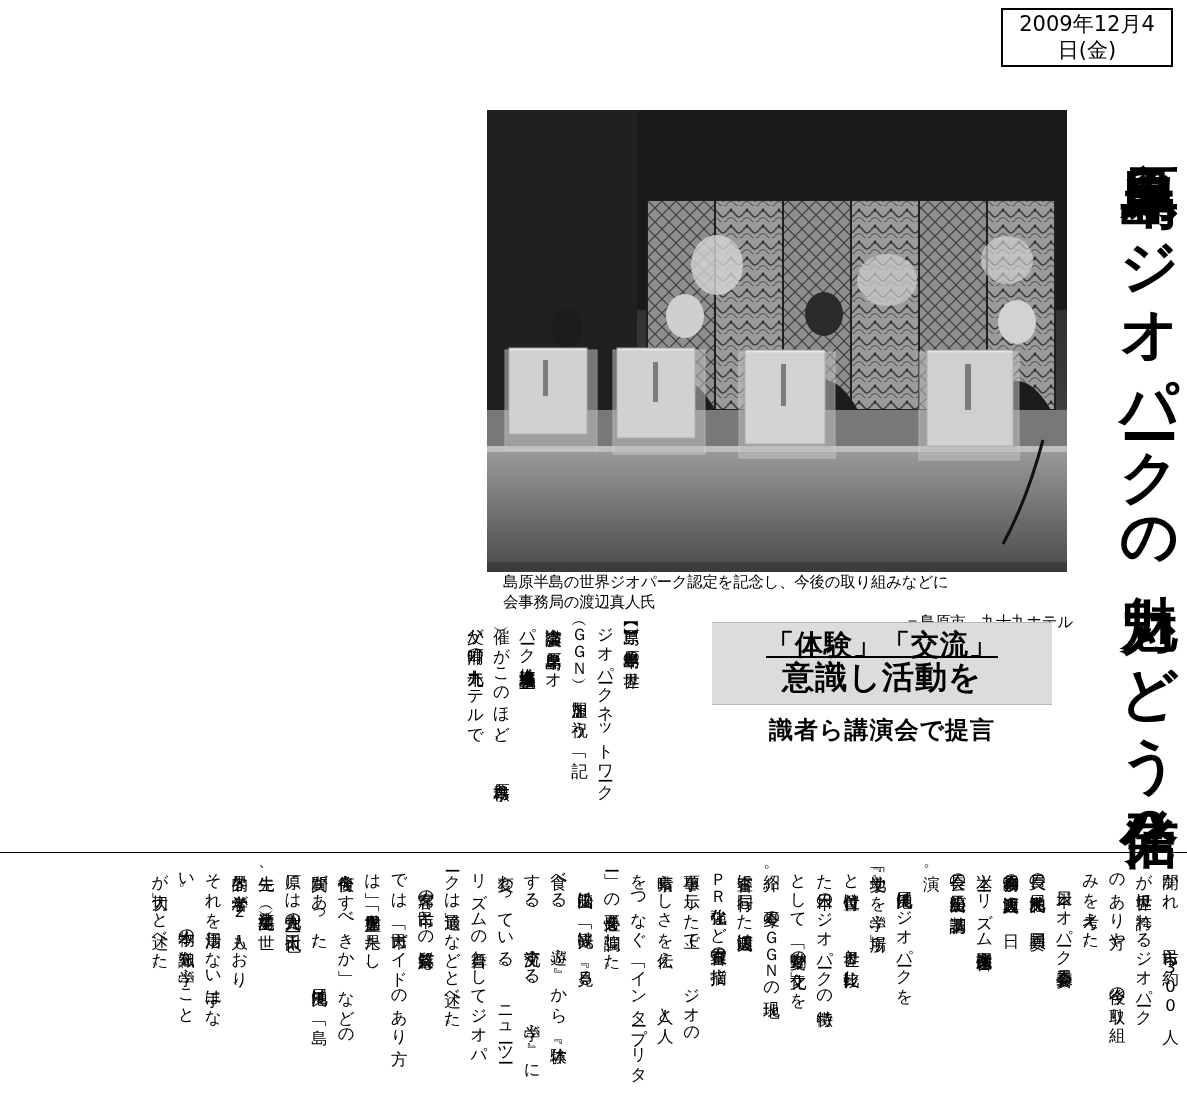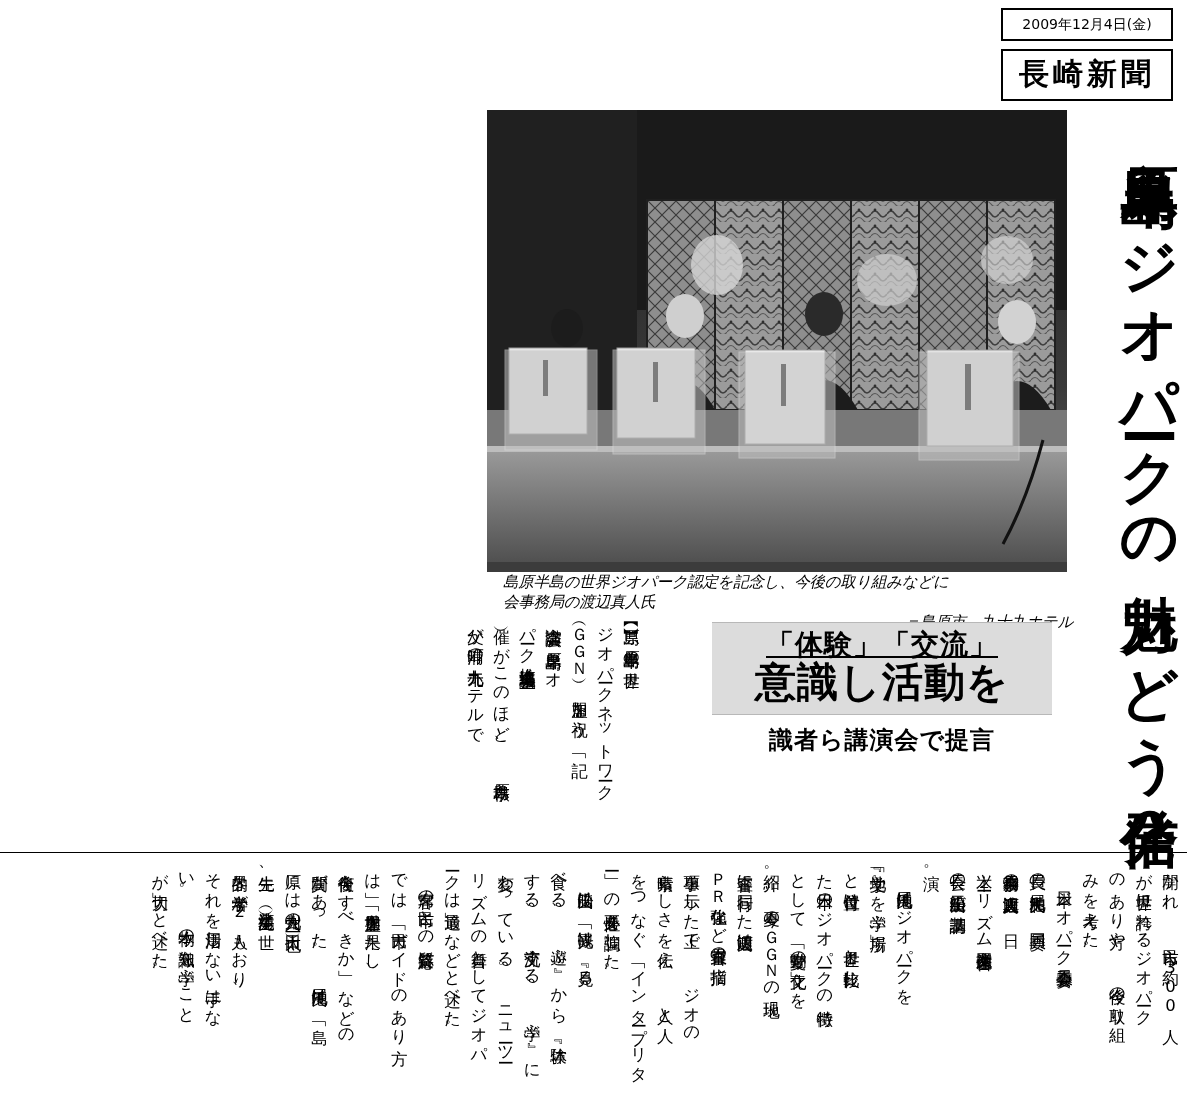--- a/index.html
+++ b/index.html
@@ -29,7 +29,7 @@
   }
   .masthead-date {
     border: 2px solid #000;
-    font-size: 14px;
+    font-size: 21px;
     line-height: 26px;
     letter-spacing: 0px;
     font-family: "DejaVu Sans", "Liberation Sans", sans-serif;

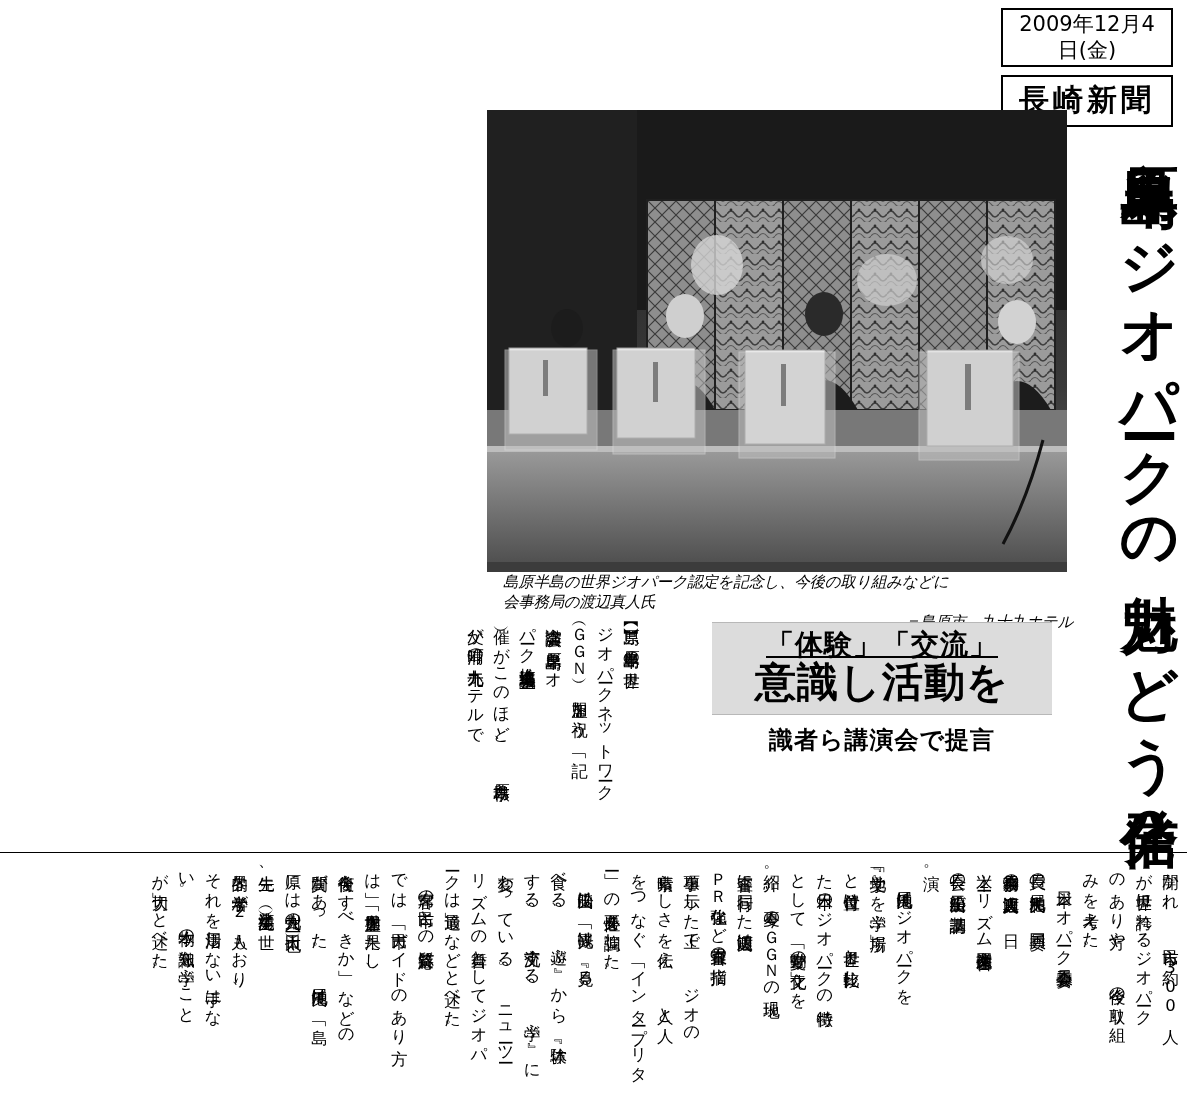--- a/index.html
+++ b/index.html
@@ -190,7 +190,6 @@
 
   <div class="masthead">
     <div class="masthead-date">2009年12月4日(金)</div>
-    <div class="masthead-name">長崎新聞</div>
   </div>
 
   <div class="vheadline">島原半島 ジオパークの魅力 どう発信？</div>

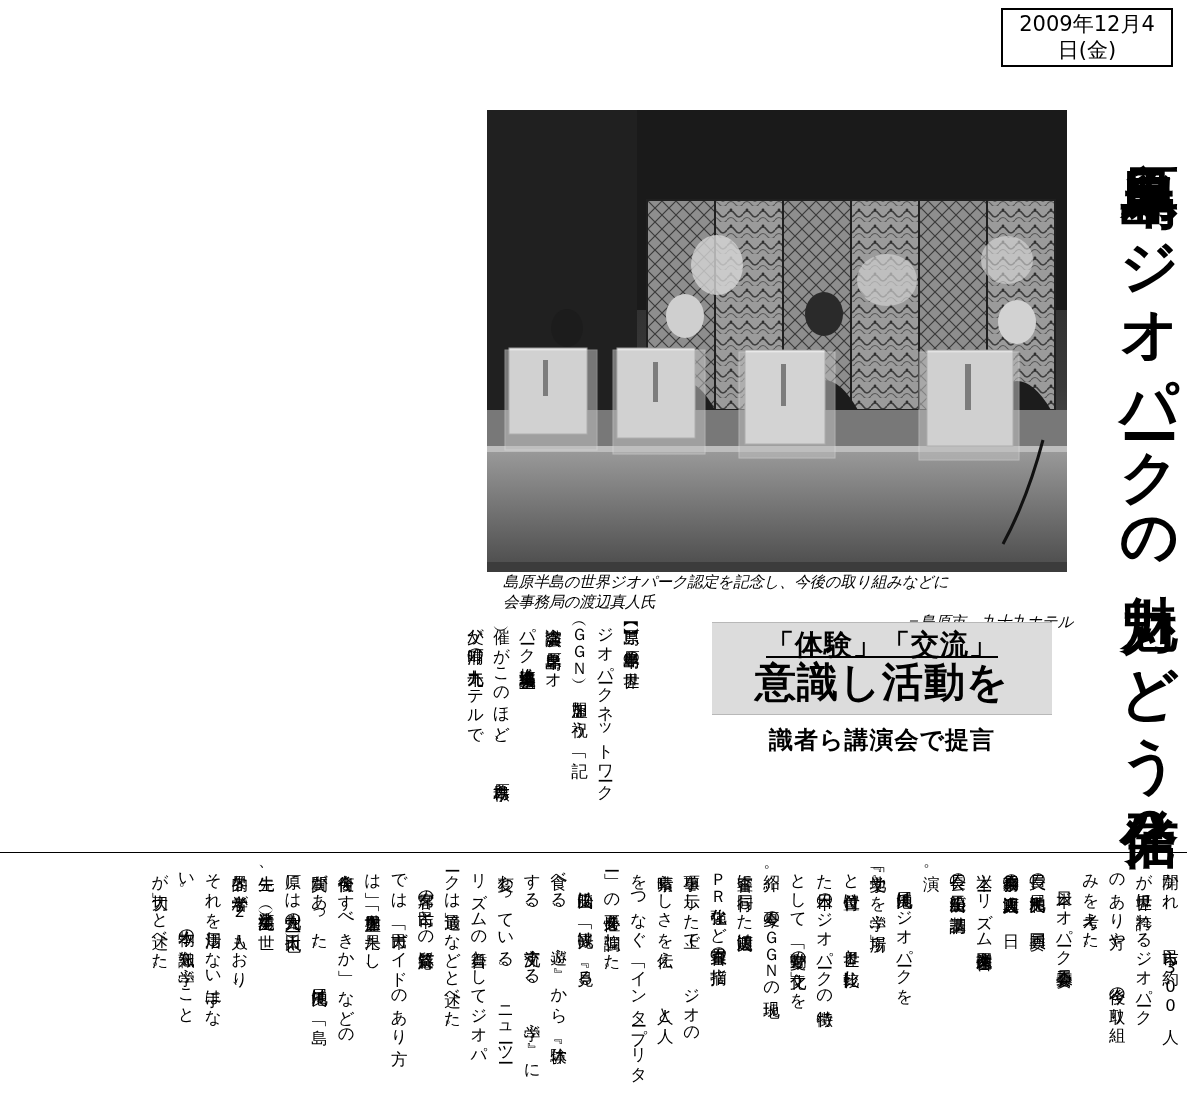--- a/index.html
+++ b/index.html
@@ -86,7 +86,6 @@
     line-height: 1.28;
     font-family: "DejaVu Sans", "Liberation Sans", sans-serif;
     letter-spacing: -0.3px;
-    font-style: italic;
   }
   .photo-caption .cap-line2 { display: block; }
   .photo-caption .cap-loc { display: block; text-align: right; }

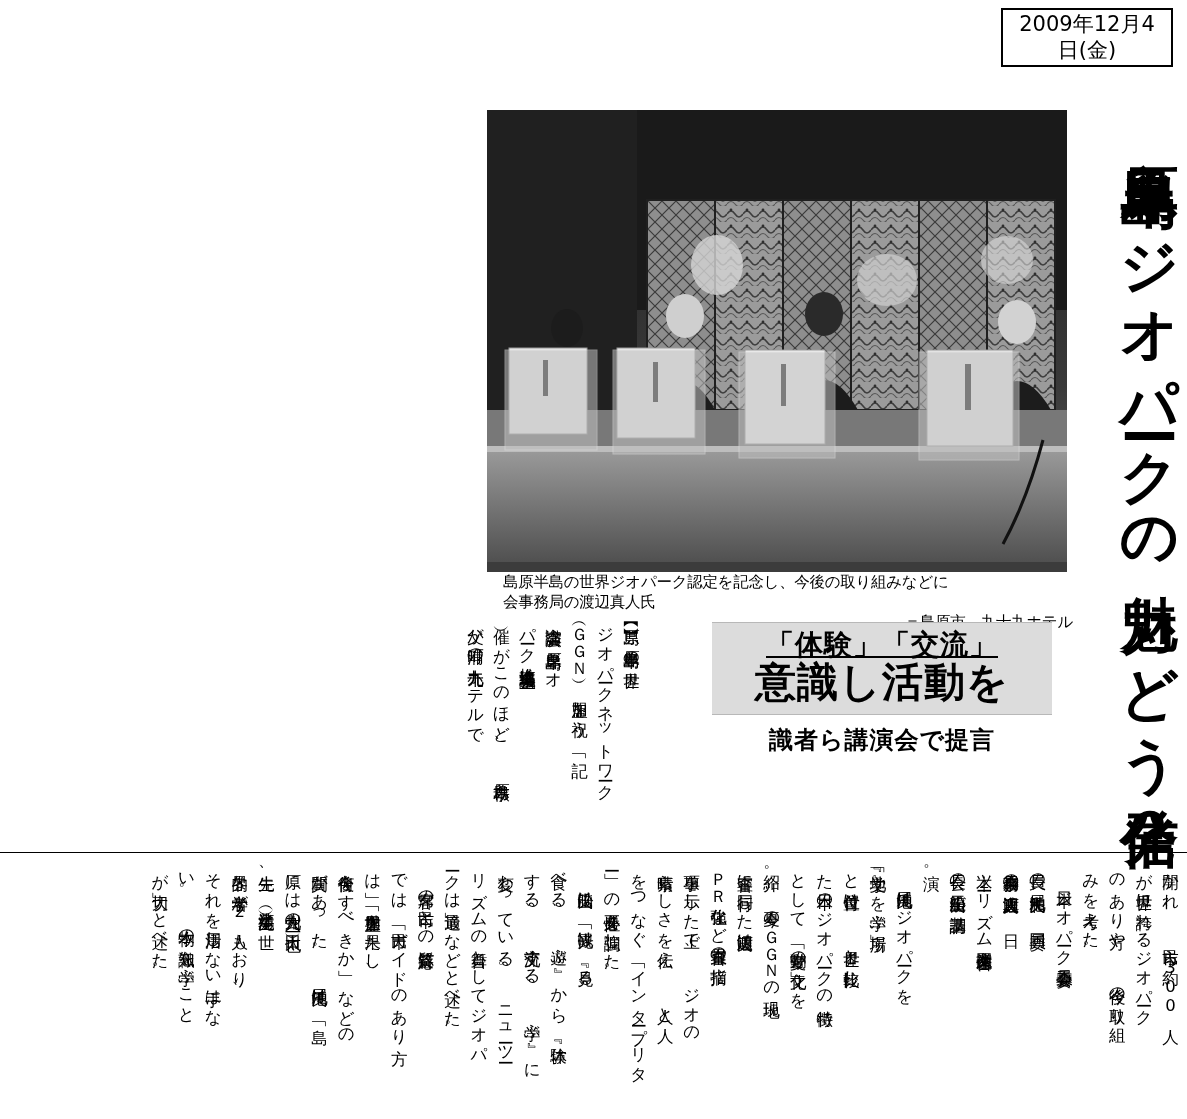--- a/index.html
+++ b/index.html
@@ -114,7 +114,7 @@
     text-decoration: underline;
   }
   .subhead-l2 {
-    font-size: 41px;
+    font-size: 32px;
     line-height: 1.12;
     font-weight: bold;
     letter-spacing: 1px;

